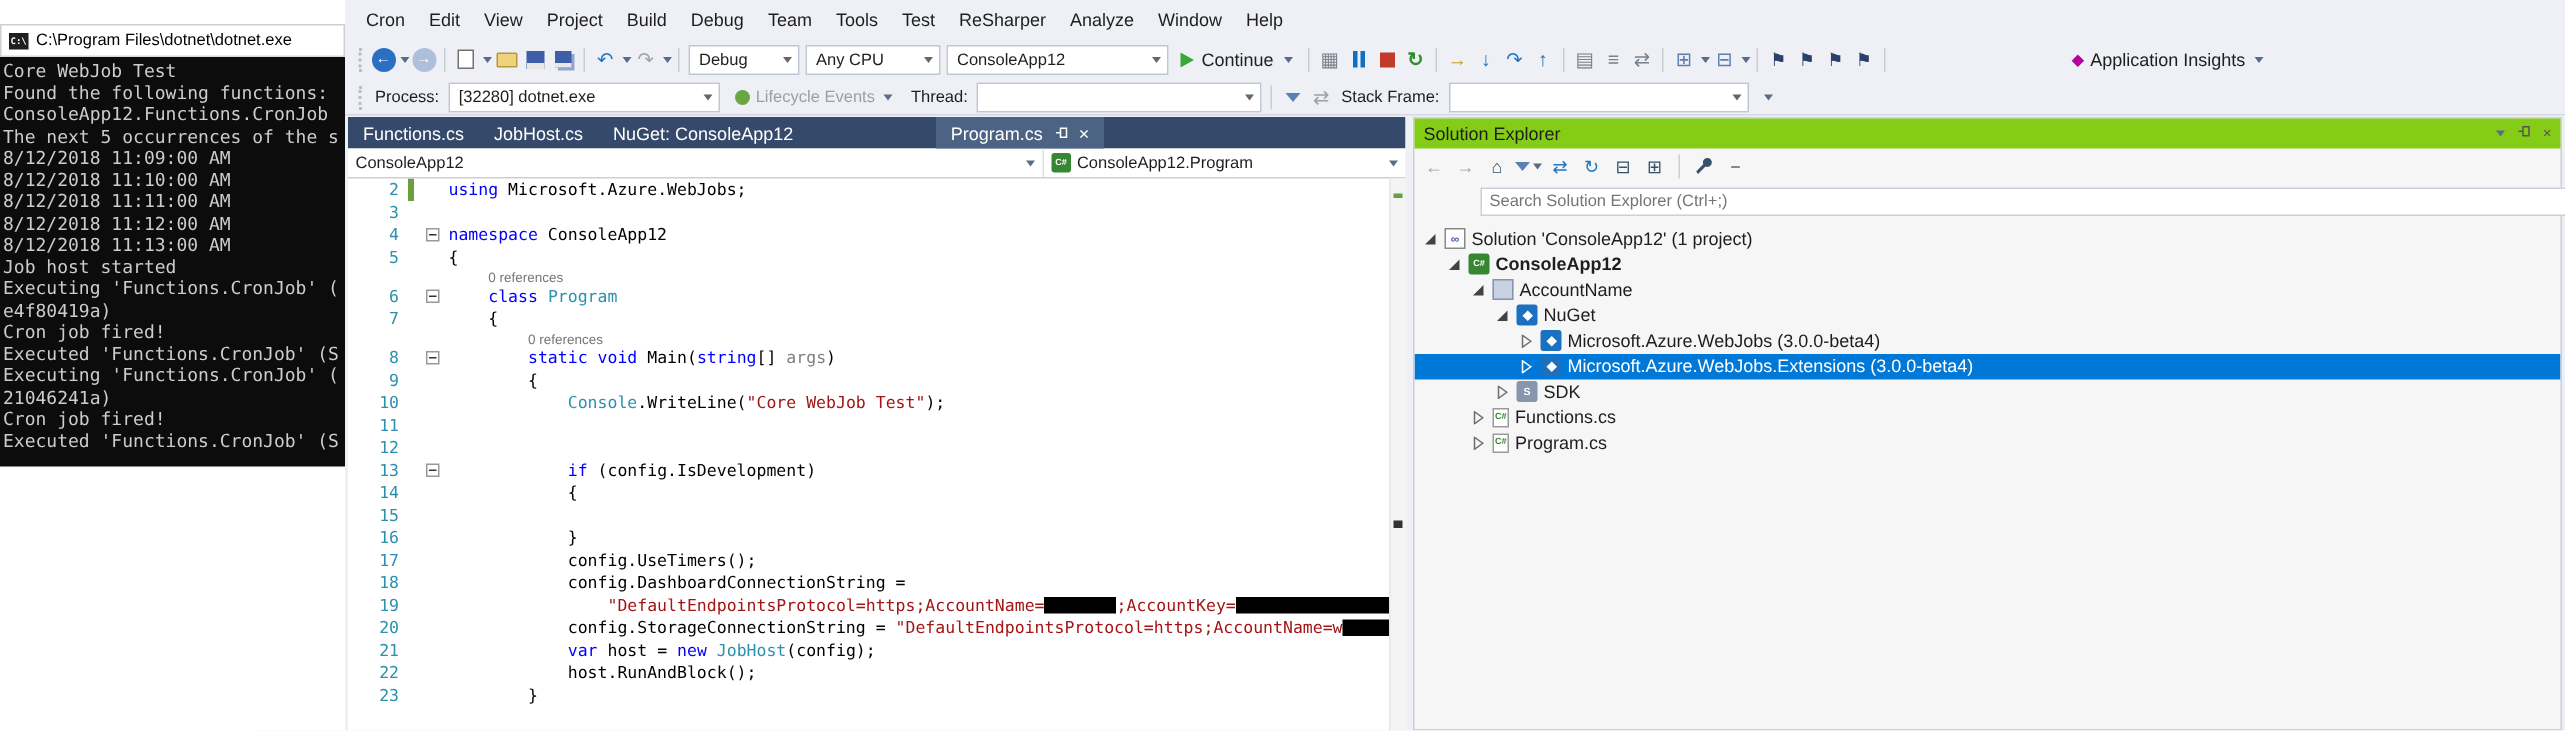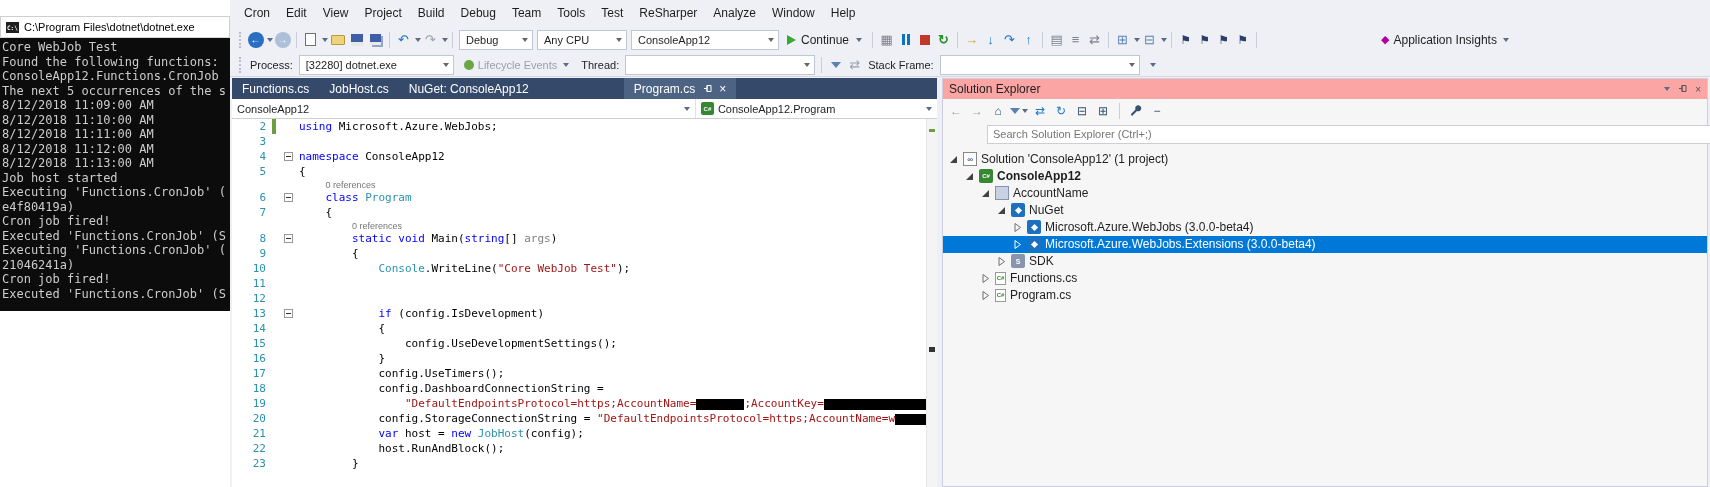--- a/index.html
+++ b/index.html
@@ -217,7 +217,7 @@
     <div class="toolbar toolbar-row2">
       <span class="grip"></span>
       <span class="lbl">Process:</span>
-      <span class="combo" style="width:155px">
+      <span class="combo" style="width:181px">
           <span>[32280] dotnet.exe</span>
           <span class="car"></span>
         </span>

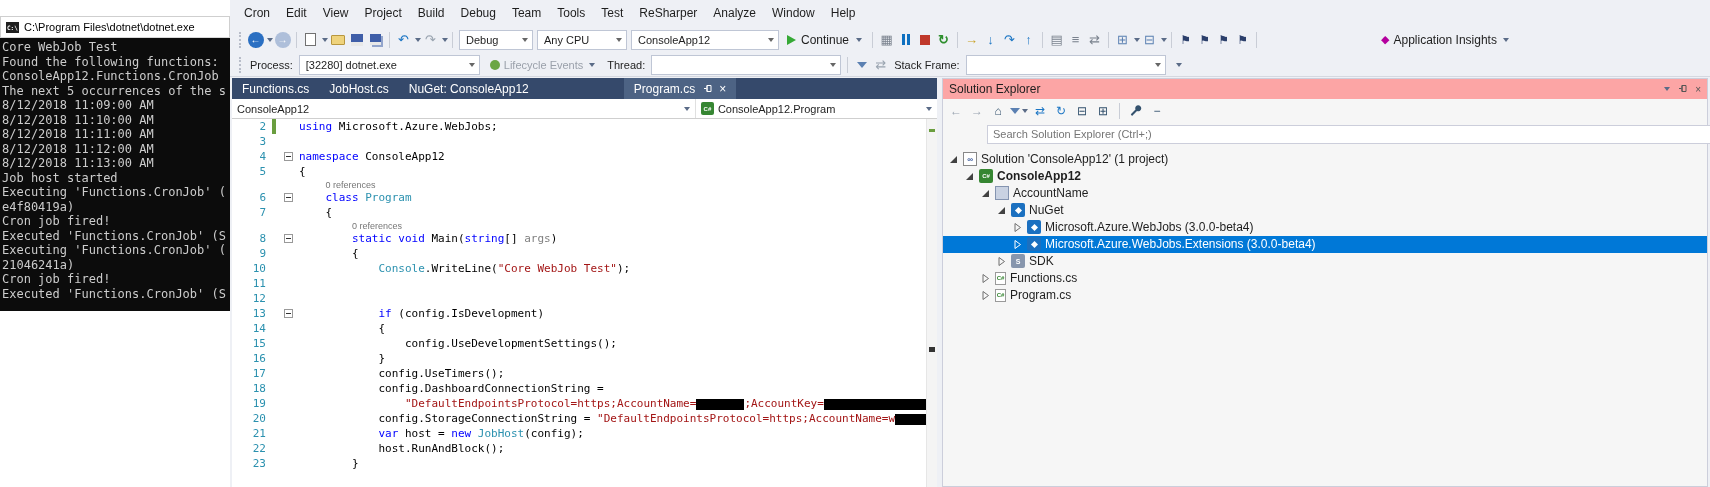--- a/index.html
+++ b/index.html
@@ -81,7 +81,7 @@
 
   
   .solution-explorer { position:absolute; left:712px; top:6px; right:2px; bottom:0; background:#F6F6F6; border:1px solid #CCCEDB; display:flex; flex-direction:column; }
-  .se-title { height:20px; background:#fca5a5; display:flex; align-items:center; padding:0 6px; font-size:12px; color:#1E1E1E; }
+  .se-title { height:20px; background:#84cc16; display:flex; align-items:center; padding:0 6px; font-size:12px; color:#1E1E1E; }
   .se-title-icons { margin-left:auto; display:flex; align-items:center; gap:8px; color:#555; font-size:10px; }
   .se-toolbar { height:24px; display:flex; align-items:center; padding-left:4px; gap:3px; }
   .sei { display:inline-flex; align-items:center; justify-content:center; width:18px; height:18px; font-size:12px; }

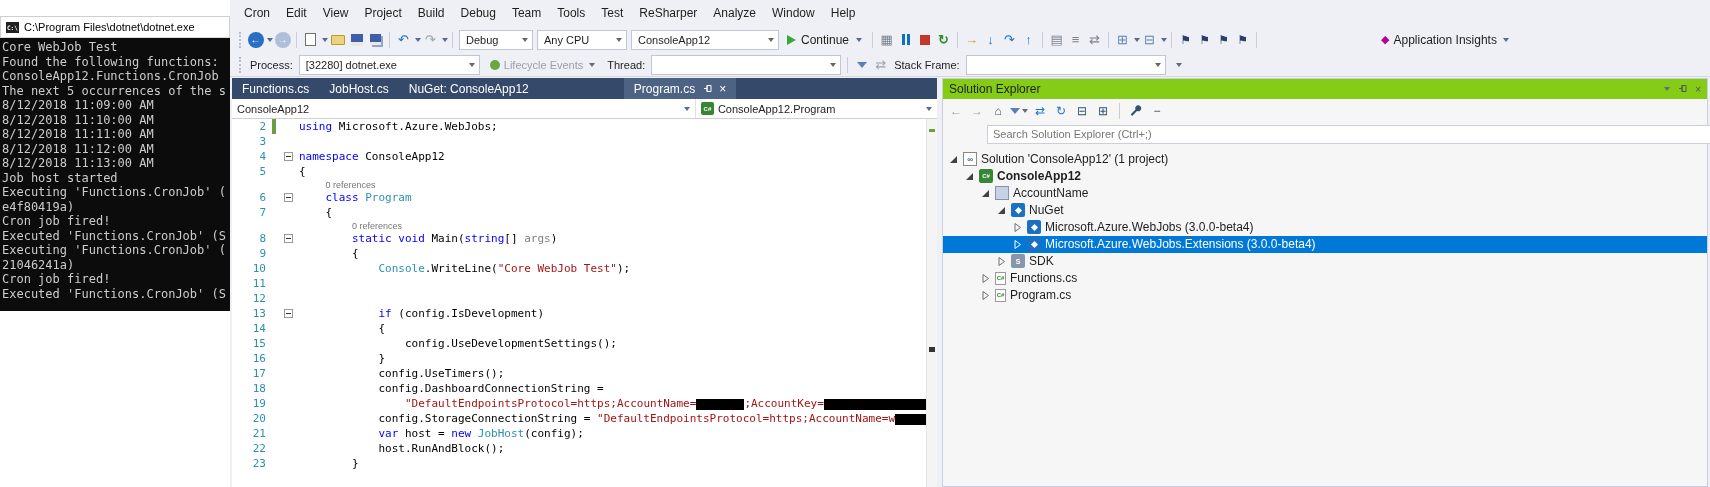--- a/index.html
+++ b/index.html
@@ -298,7 +298,7 @@
             <div class="code-row"><span class="ln">12</span><span class="chg"></span><span class="fold"></span><span class="code"></span></div>
             <div class="code-row"><span class="ln">13</span><span class="chg"></span><span class="fold"><span class="foldbox"></span></span><span class="code"><span class="tk-pl">            </span><span class="tk-kw">if</span><span class="tk-pl"> (config.IsDevelopment)</span></span></div>
             <div class="code-row"><span class="ln">14</span><span class="chg"></span><span class="fold"></span><span class="code"><span class="tk-pl">            {</span></span></div>
-            <div class="code-row"><span class="ln">15</span><span class="chg"></span><span class="fold"></span><span class="code"><span class="tk-pl">                config.UseDevelopmentSettings();</span></span></div>
+            <div class="code-row"><span class="ln">15</span><span class="chg"></span><span class="fold"></span></div>
             <div class="code-row"><span class="ln">16</span><span class="chg"></span><span class="fold"></span><span class="code"><span class="tk-pl">            }</span></span></div>
             <div class="code-row"><span class="ln">17</span><span class="chg"></span><span class="fold"></span><span class="code"><span class="tk-pl">            config.UseTimers();</span></span></div>
             <div class="code-row"><span class="ln">18</span><span class="chg"></span><span class="fold"></span><span class="code"><span class="tk-pl">            config.DashboardConnectionString =</span></span></div>

